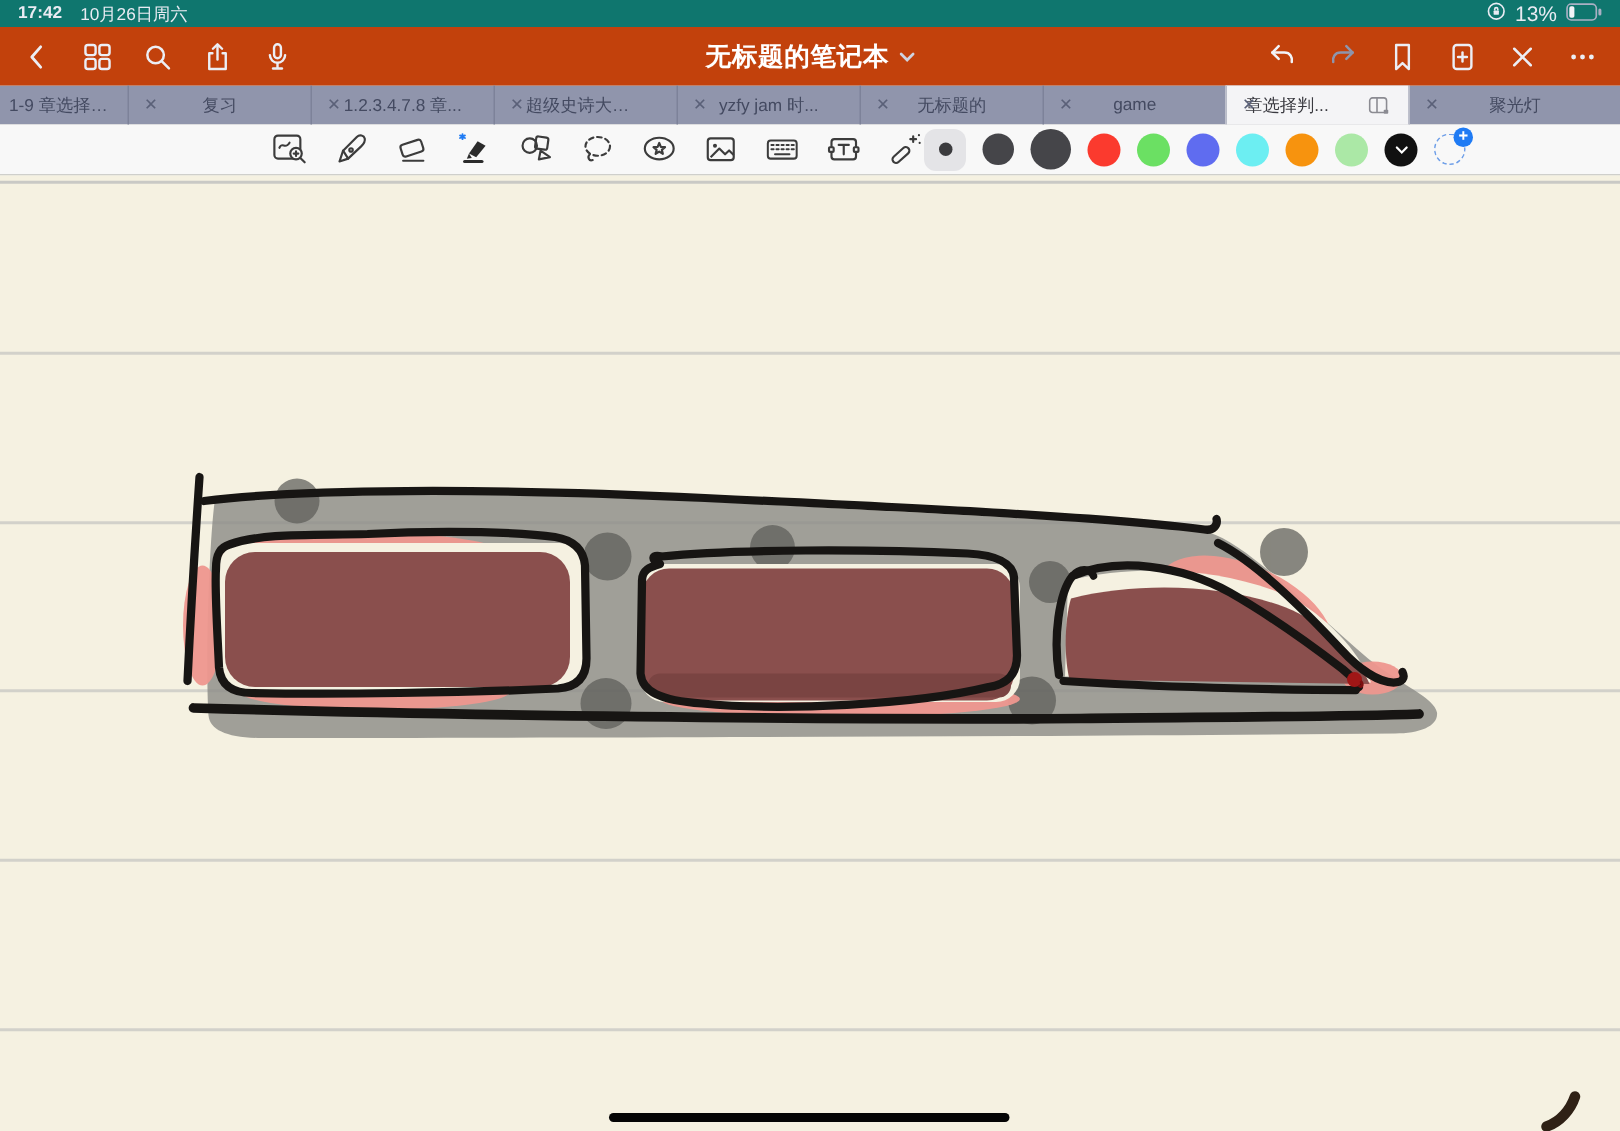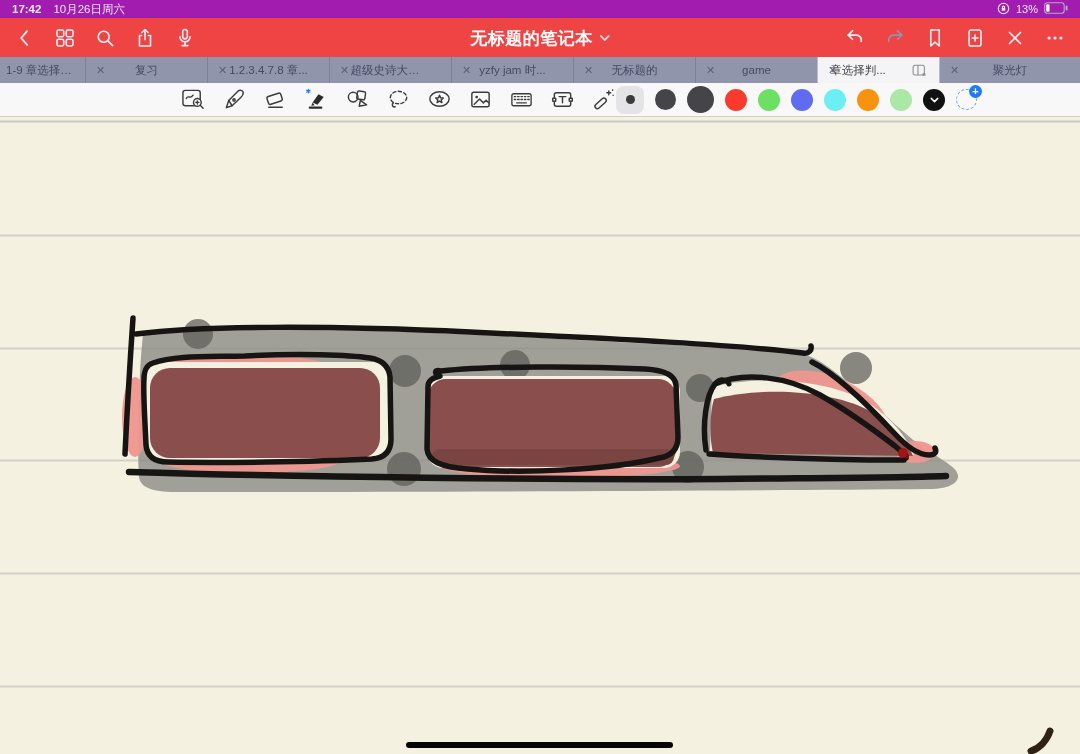--- a/index.html
+++ b/index.html
@@ -7,7 +7,7 @@
   body { font-family:"Liberation Sans", sans-serif; background:#f5f1e1; position:relative; }
 
   
-  .status-bar{ height:18px; background:#a21caf; color:#e9ebf3; display:flex;
+  .status-bar{ height:18px; background:#0f766e; color:#e9ebf3; display:flex;
     align-items:center; justify-content:space-between; padding:0 12px; font-size:11.5px; }
   .status-left{ display:flex; gap:12px; align-items:center; }
   .status-right{ display:flex; gap:6px; align-items:center; }

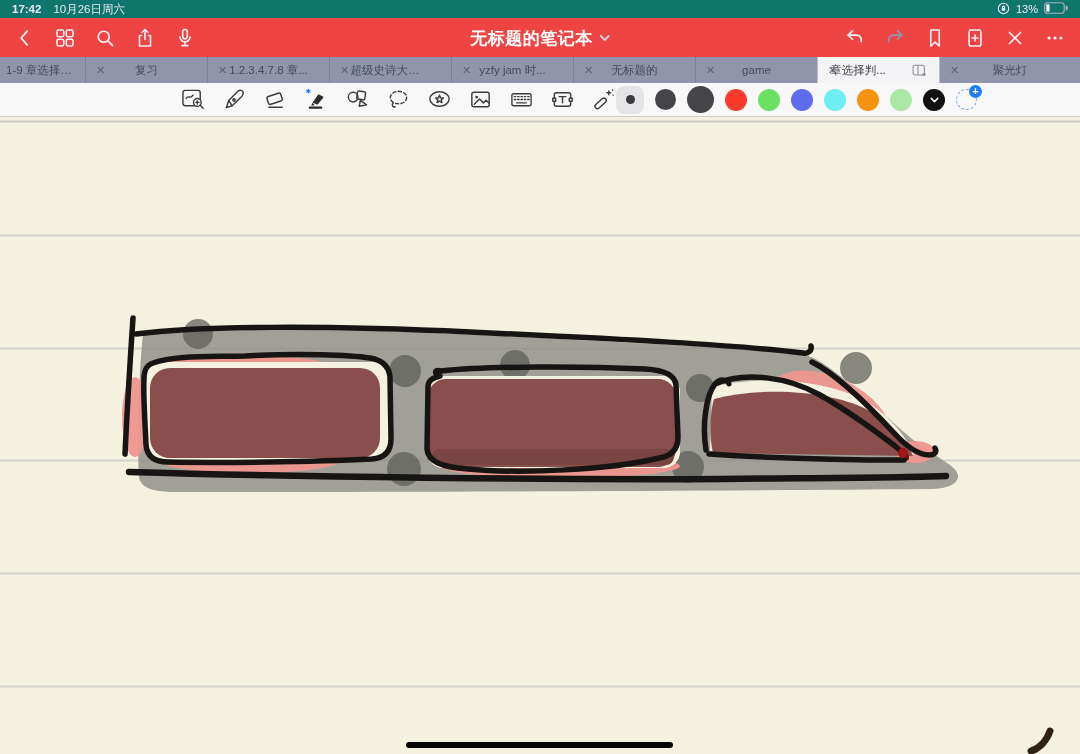--- a/index.html
+++ b/index.html
@@ -12,7 +12,7 @@
   .status-left{ display:flex; gap:12px; align-items:center; }
   .status-right{ display:flex; gap:6px; align-items:center; }
   .status-time{ font-weight:bold; }
-  .batt-pct{ font-size:11px; }
+  .batt-pct{ font-size:14px; }
 
   
   .nav-bar{ height:39px; background:#ef4444; display:flex; align-items:center;

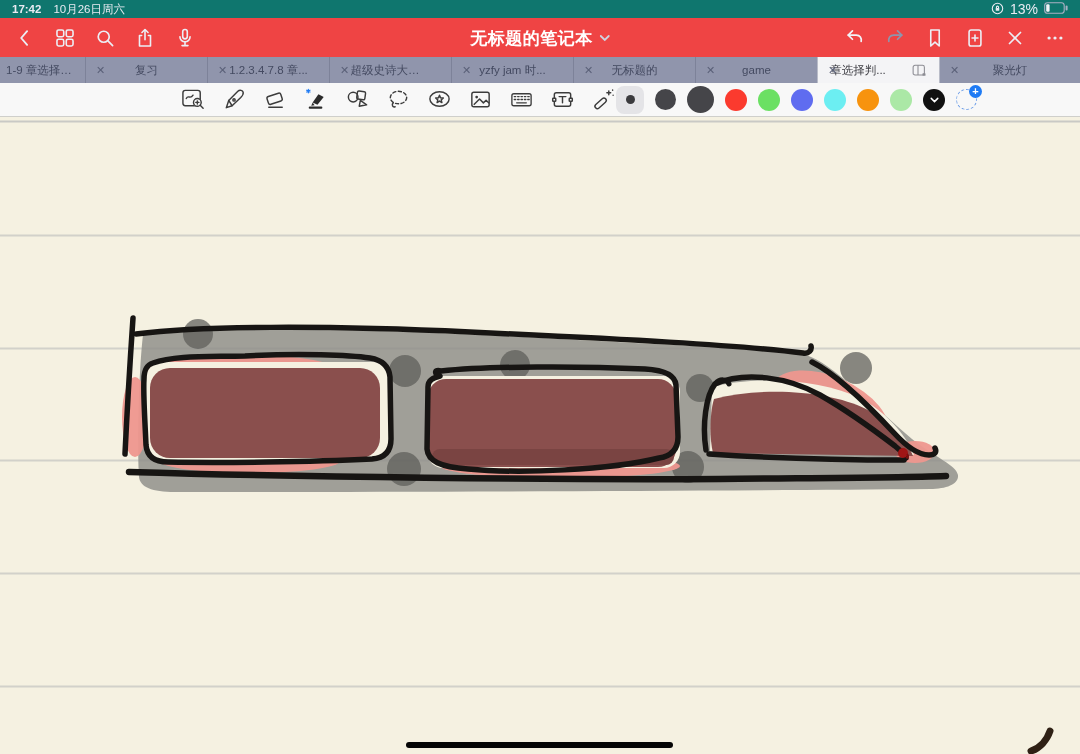--- a/index.html
+++ b/index.html
@@ -15,7 +15,7 @@
   .batt-pct{ font-size:14px; }
 
   
-  .nav-bar{ height:39px; background:#ef4444; display:flex; align-items:center;
+  .nav-bar{ height:39px; background:#c2410c; display:flex; align-items:center;
     padding:0 10px; position:relative; }
   .nav-left,.nav-right{ display:flex; align-items:center; gap:10px; }
   .nav-right{ margin-left:auto; }

